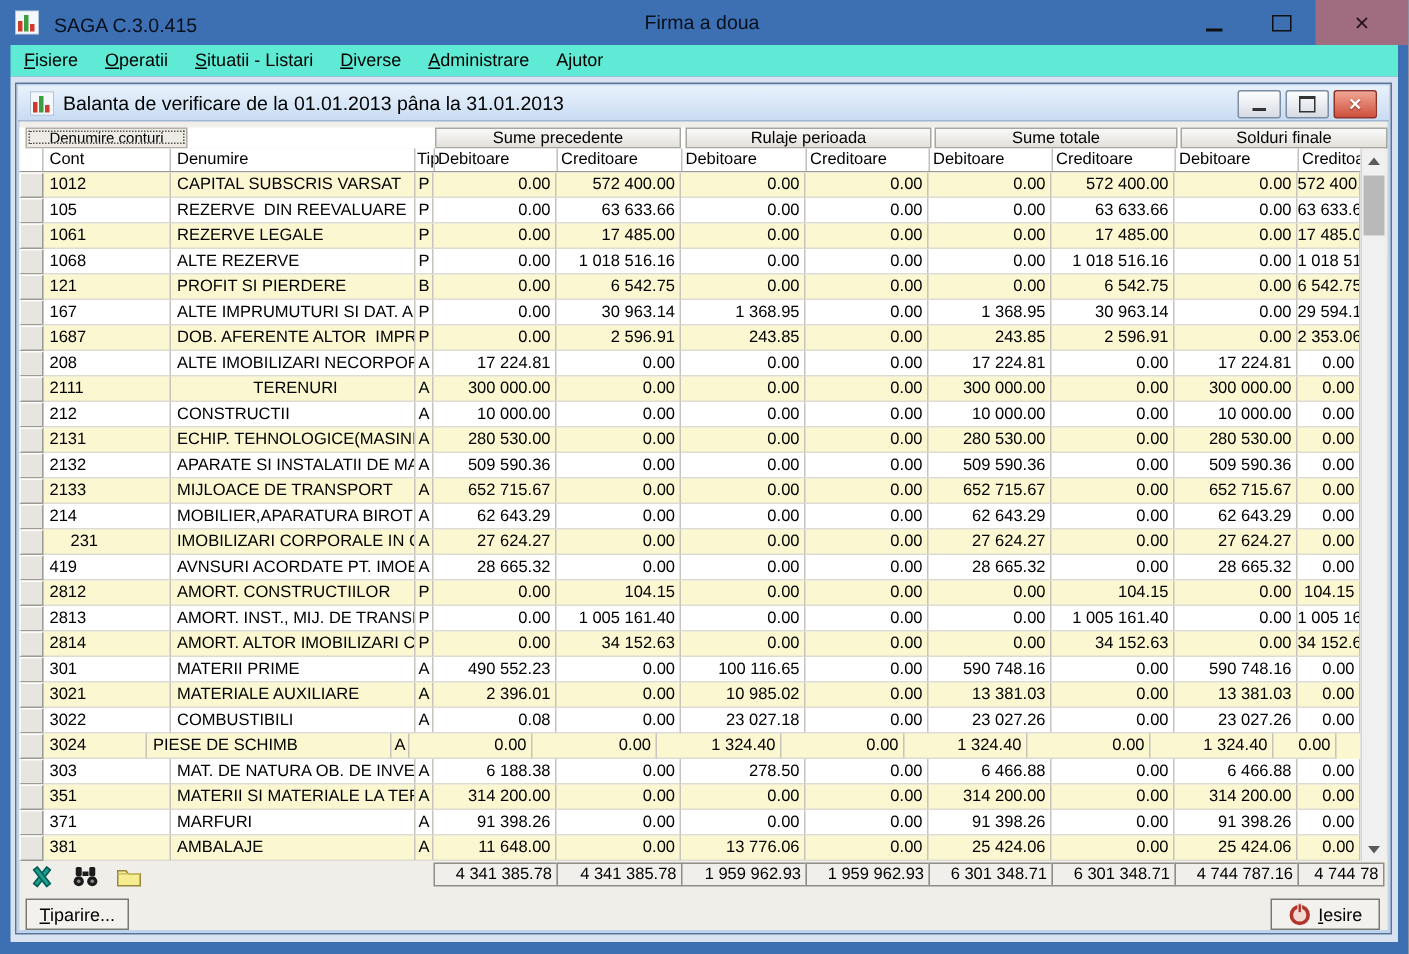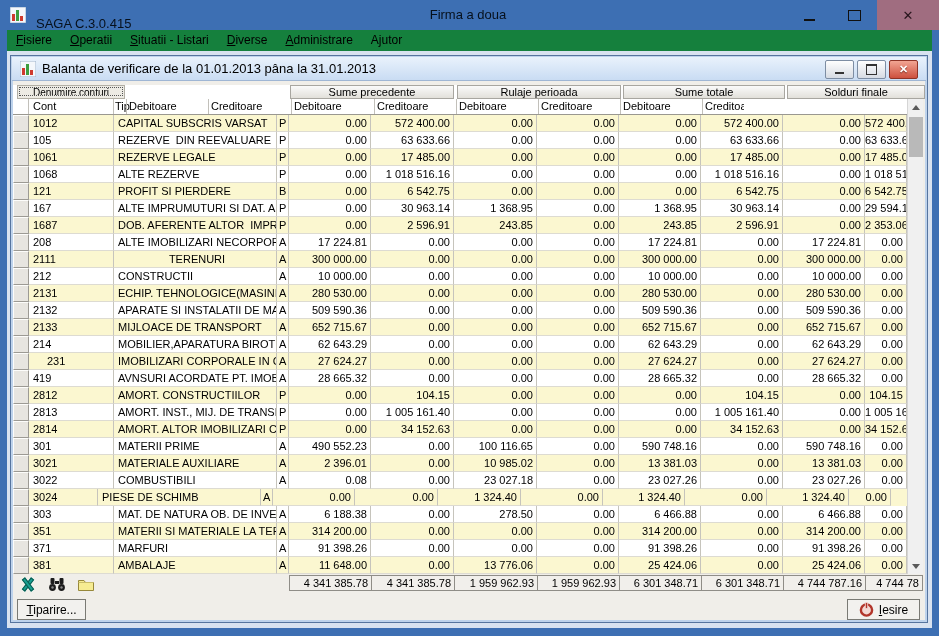--- a/index.html
+++ b/index.html
@@ -8,7 +8,7 @@
   
   .titlebar{position:absolute;left:0;top:0;width:939px;height:30px;color:#0a0f14;}
   .app-ico{position:absolute;left:10px;top:7px;width:16px;height:16px;}
-  .title-text{position:absolute;left:36px;top:16px;font-size:13px;color:#06101c;white-space:pre;}
+  .title-text{position:absolute;left:36px;top:9px;font-size:13px;color:#06101c;white-space:pre;}
   .company-text{position:absolute;left:0;right:3px;top:7px;text-align:center;font-size:13px;color:#06101c;}
   .caption-btns{position:absolute;right:0;top:0;height:30px;display:flex;}
   .cap-btn{width:45px;height:30px;display:flex;align-items:center;justify-content:center;color:#101010;}

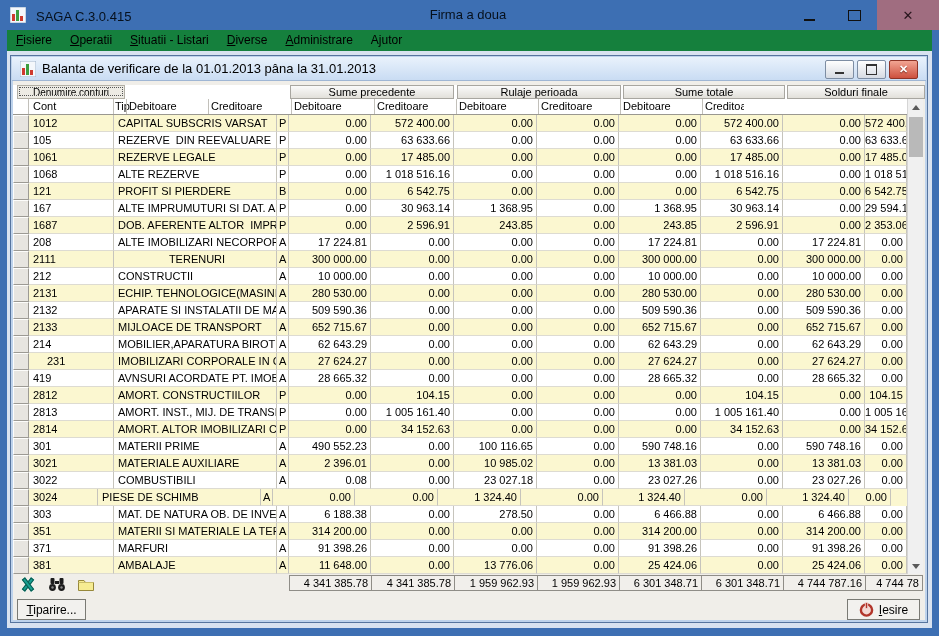--- a/index.html
+++ b/index.html
@@ -17,7 +17,7 @@
   .cap-close{width:62px;background:#a06d80;}
   .cap-close::after{content:"✕";font-size:13px;color:#26141b;}
   
-  .menubar{position:absolute;left:7px;top:30px;width:925px;height:21px;background:#15803d;display:flex;align-items:center;font-size:12px;color:#000;}
+  .menubar{position:absolute;left:7px;top:30px;width:925px;height:21px;background:#5eead4;display:flex;align-items:center;font-size:12px;color:#000;}
   .menu-item{padding:0 9px;height:21px;line-height:21px;}
   .menu-item:first-child{margin-left:0;}
   .u{text-decoration:underline;}

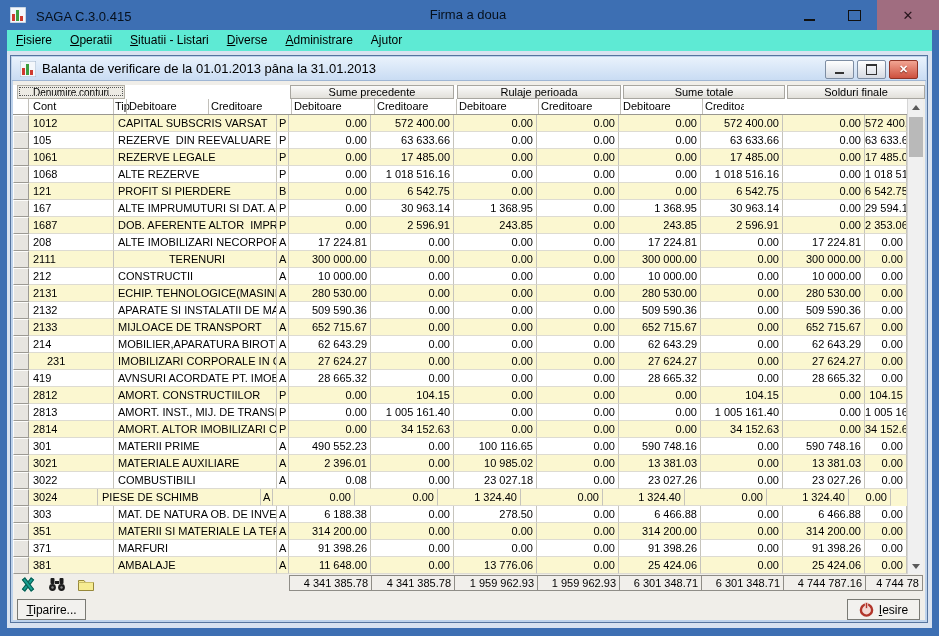--- a/index.html
+++ b/index.html
@@ -144,6 +144,7 @@
       <div class="colheader">
         <div class="hcell hc-sel"></div>
         <div class="hcell hc-cont">Cont</div>
+        <div class="hcell hc-den">Denumire</div>
         <div class="hcell hc-tip">Tip</div>
         <div class="hcell hc-n" style="width:82px">Debitoare</div>
         <div class="hcell hc-n" style="width:83px">Creditoare</div>

